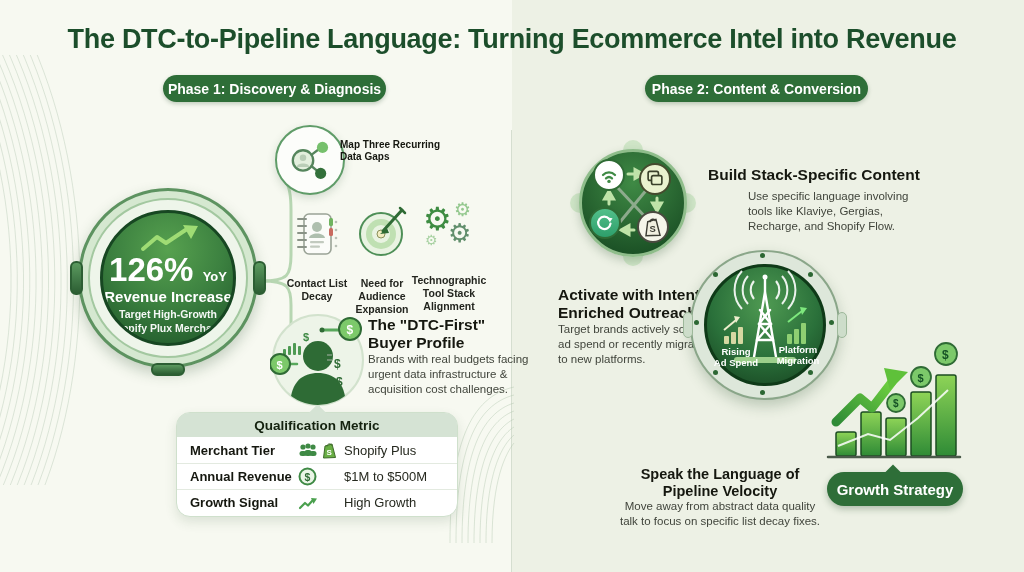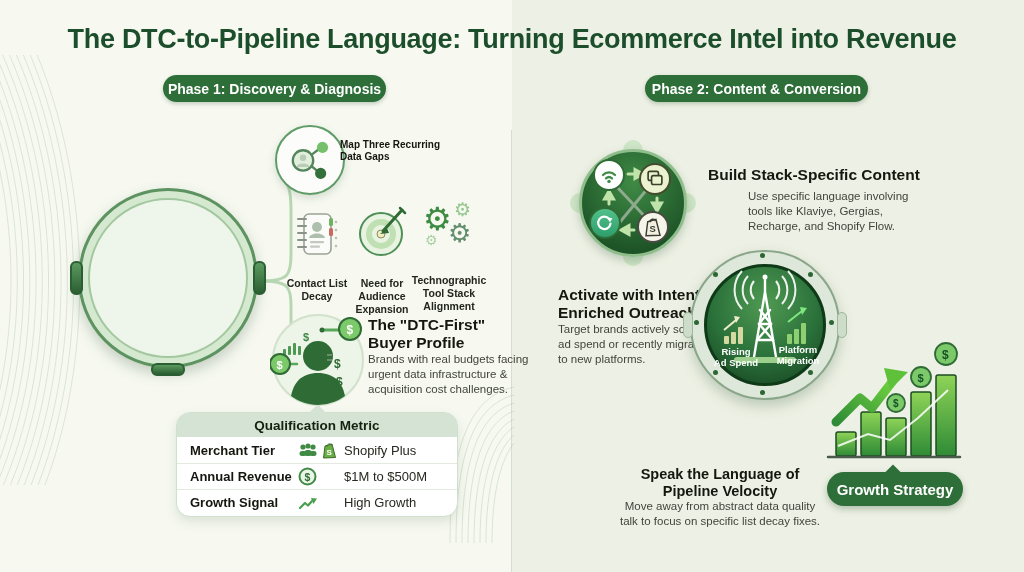--- a/index.html
+++ b/index.html
@@ -165,6 +165,16 @@
     <div class="tab-side tab-r"></div>
     <div class="tab-b"></div>
     <div class="badge-mid"></div>
+    <div class="badge-inner">
+      <svg class="badge-arrow" width="136" height="32" viewBox="0 0 136 32">
+        <polyline points="40,26 54,14 63,20 84,6" fill="none" stroke="#9fdc74" stroke-width="4" stroke-linecap="round" stroke-linejoin="round"></polyline>
+        <polygon points="80,2 95,3 88,16" fill="#9fdc74"></polygon>
+      </svg>
+      <div class="badge-stat"><span>126%</span> <span class="badge-yoy">YoY</span></div>
+      <div class="badge-line2">Revenue Increase</div>
+      <div class="badge-sub pre">Target High-Growth
+Shopify Plux Merchants</div>
+    </div>
   </div>
 
   <div class="map-circle">

